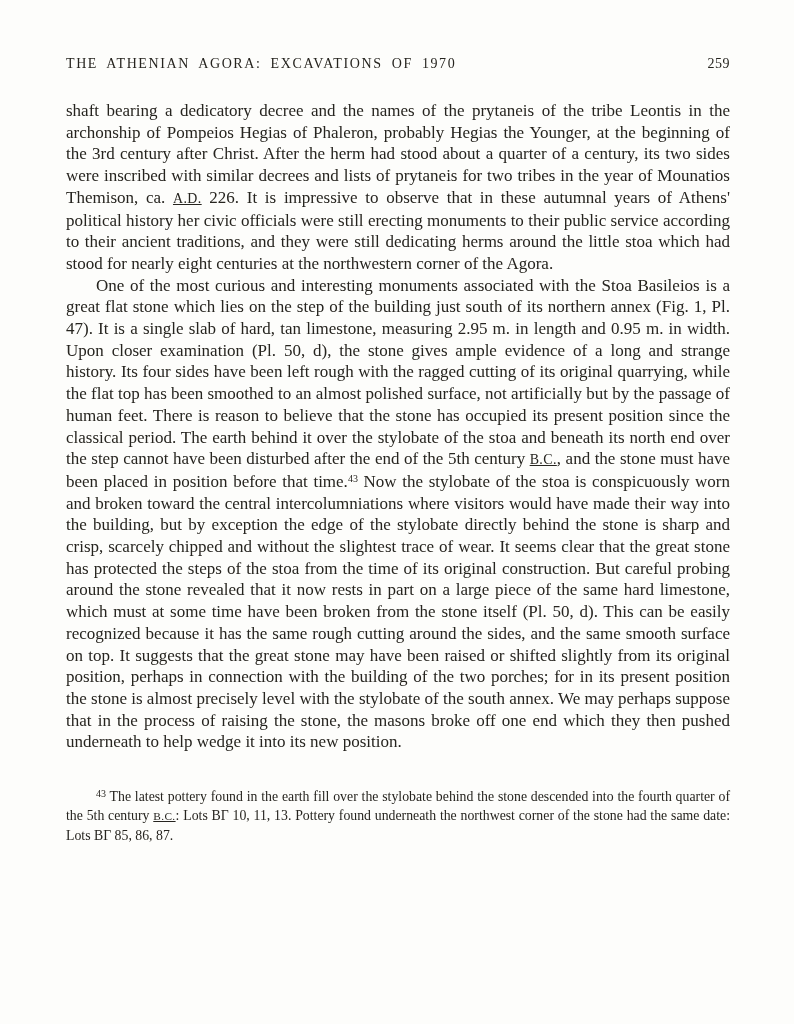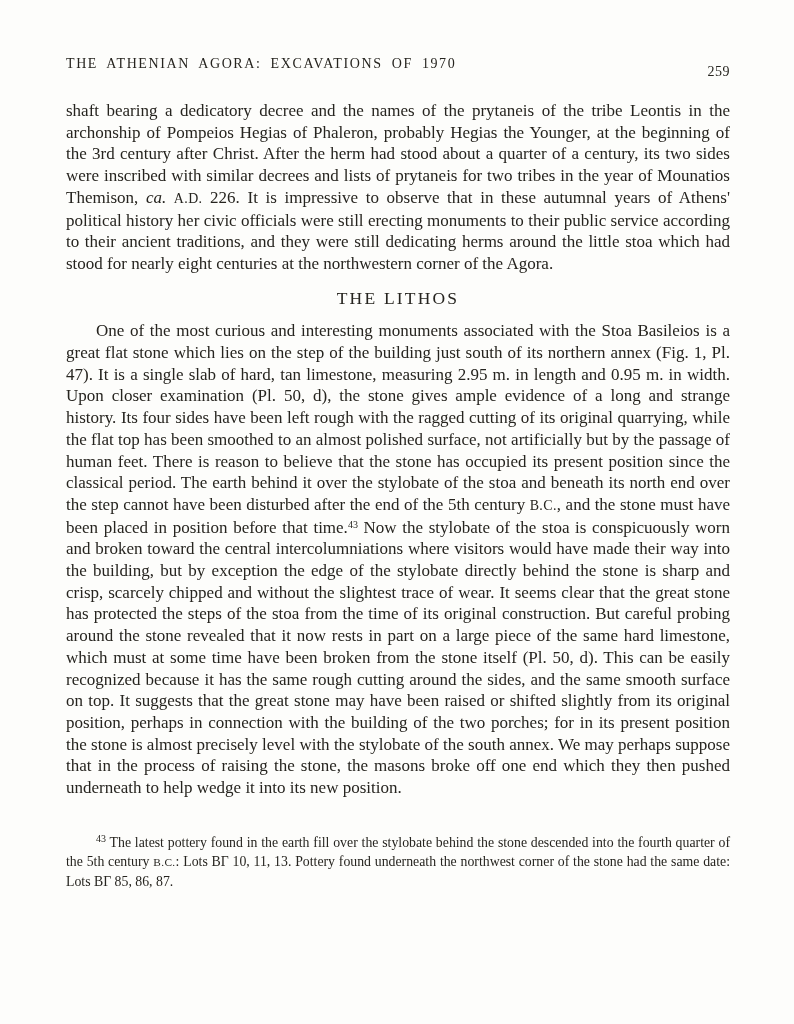--- a/index.html
+++ b/index.html
@@ -30,7 +30,7 @@
   .page-number {
     position: absolute;
     right: 0;
-    top: 8px;
+    top: 0;
     letter-spacing: 0.5px;
     word-spacing: normal;
   }

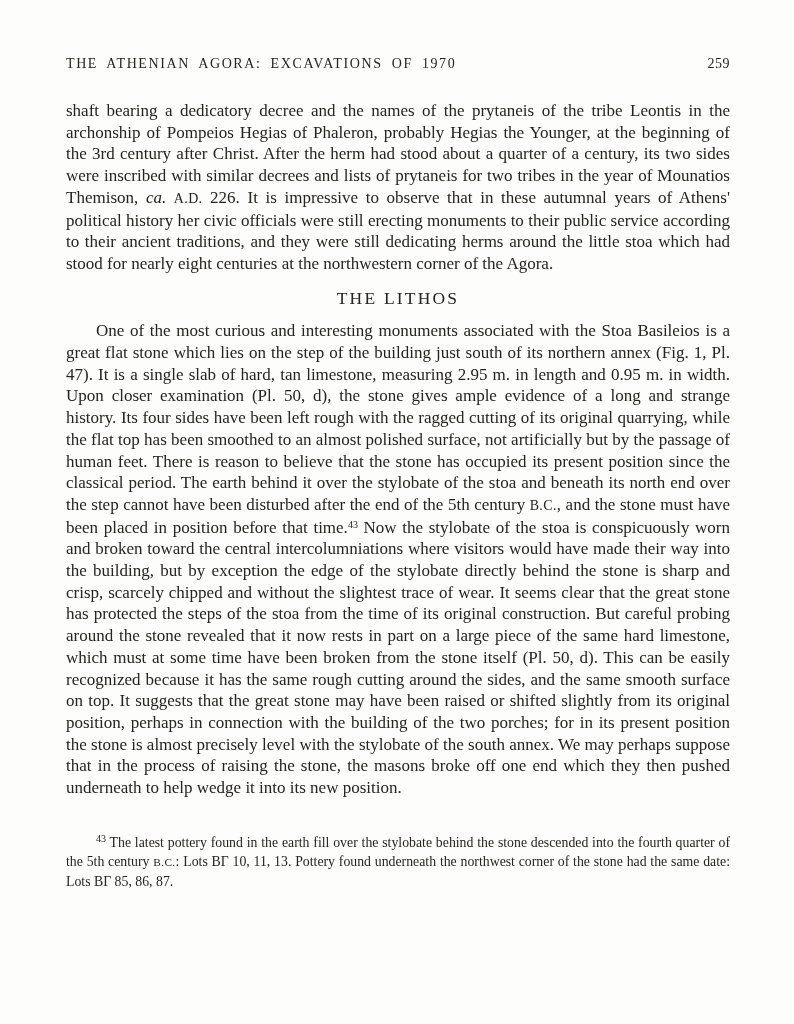--- a/index.html
+++ b/index.html
@@ -46,7 +46,6 @@
     text-indent: 30px;
   }
   .italic {
-    font-style: italic;
   }
   .sc {
     font-size: 0.82em;

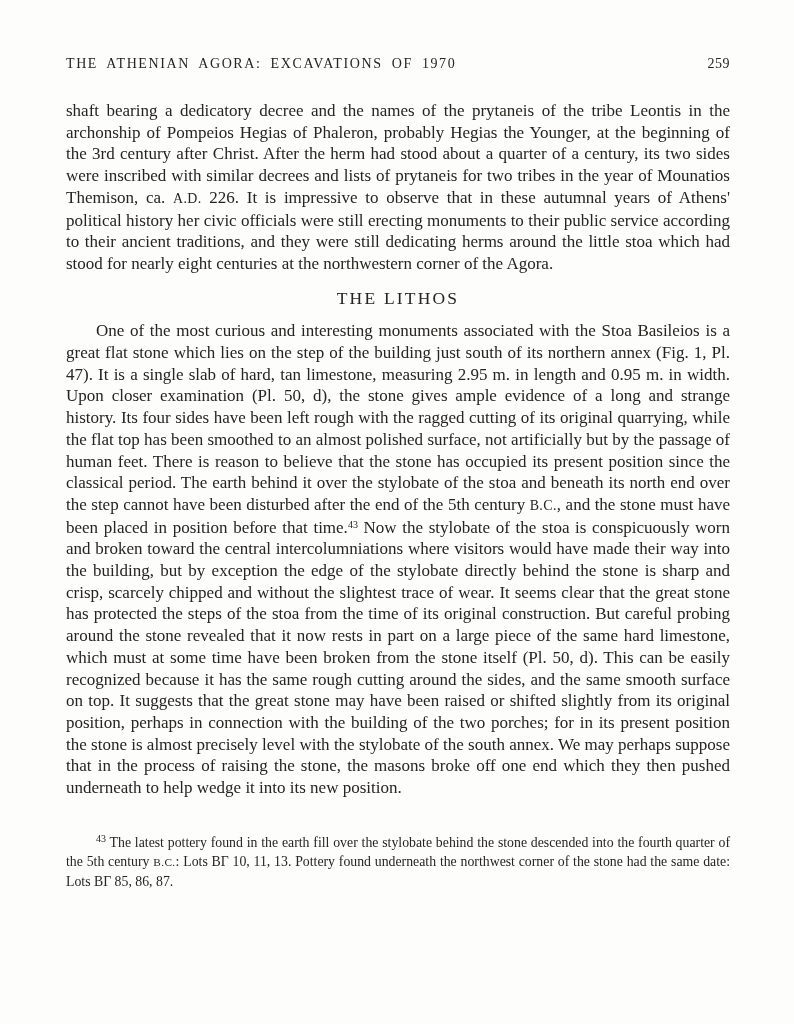--- a/index.html
+++ b/index.html
@@ -50,6 +50,7 @@
   .sc {
     font-size: 0.82em;
     letter-spacing: 0.4px;
+    text-decoration: underline;
   }
   .section-heading {
     font-weight: normal;

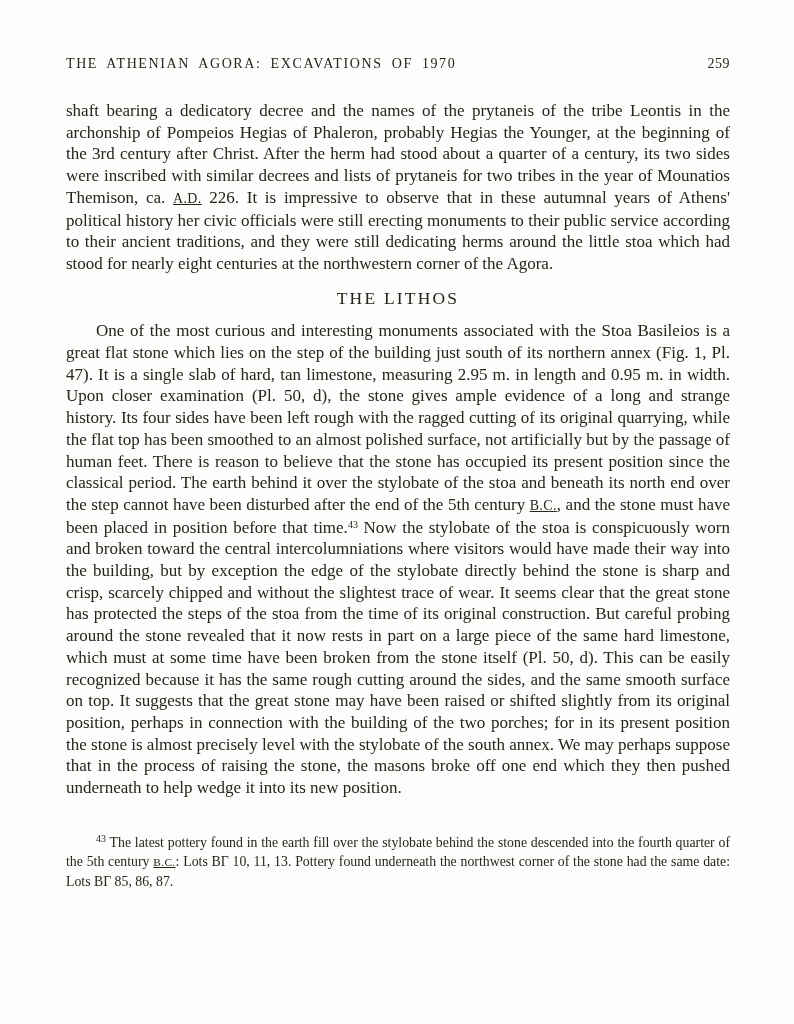--- a/index.html
+++ b/index.html
@@ -87,7 +87,6 @@
 
     <p class="para"><span>shaft bearing a dedicatory decree and the names of the prytaneis of the tribe Leontis in the archonship of Pompeios Hegias of Phaleron, probably Hegias the Younger, at the beginning of the 3rd century after Christ. After the herm had stood about a quarter of a century, its two sides were inscribed with similar decrees and lists of prytaneis for two tribes in the year of Mounatios Themison, </span><span class="italic">ca. </span><span class="sc">A.D.</span><span> 226. It is impressive to observe that in these autumnal years of Athens' political history her civic officials were still erecting monuments to their public service according to their ancient traditions, and they were still dedicating herms around the little stoa which had stood for nearly eight centuries at the northwestern corner of the Agora.</span></p>
 
-    <h2 class="section-heading">THE LITHOS</h2>
 
     <p class="para indent"><span>One of the most curious and interesting monuments associated with the Stoa Basileios is a great flat stone which lies on the step of the building just south of its northern annex (Fig. 1, Pl. 47). It is a single slab of hard, tan limestone, measuring 2.95 m. in length and 0.95 m. in width. Upon closer examination (Pl. 50, d), the stone gives ample evidence of a long and strange history. Its four sides have been left rough with the ragged cutting of its original quarrying, while the flat top has been smoothed to an almost polished surface, not artificially but by the passage of human feet. There is reason to believe that the stone has occupied its present position since the classical period. The earth behind it over the stylobate of the stoa and beneath its north end over the step cannot have been disturbed after the end of the 5th century </span><span class="sc">B.C.</span><span>, and the stone must have been placed in position before that time.</span><sup class="note-ref">43</sup><span> Now the stylobate of the stoa is conspicuously worn and broken toward the central intercolumniations where visitors would have made their way into the building, but by exception the edge of the stylobate directly behind the stone is sharp and crisp, scarcely chipped and without the slightest trace of wear. It seems clear that the great stone has protected the steps of the stoa from the time of its original construction. But careful probing around the stone revealed that it now rests in part on a large piece of the same hard limestone, which must at some time have been broken from the stone itself (Pl. 50, d). This can be easily recognized because it has the same rough cutting around the sides, and the same smooth surface on top. It suggests that the great stone may have been raised or shifted slightly from its original position, perhaps in connection with the building of the two porches; for in its present position the stone is almost precisely level with the stylobate of the south annex. We may perhaps suppose that in the process of raising the stone, the masons broke off one end which they then pushed underneath to help wedge it into its new position.</span></p>
 

